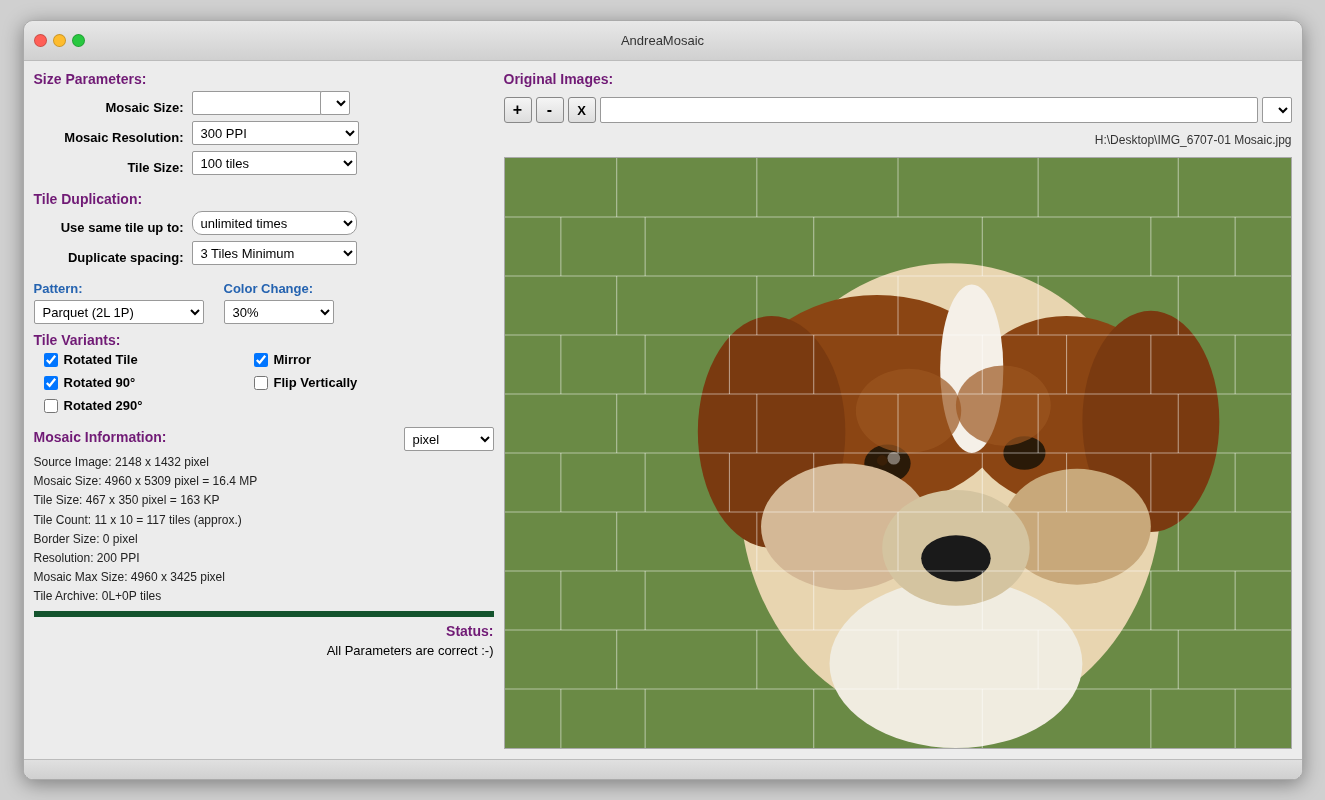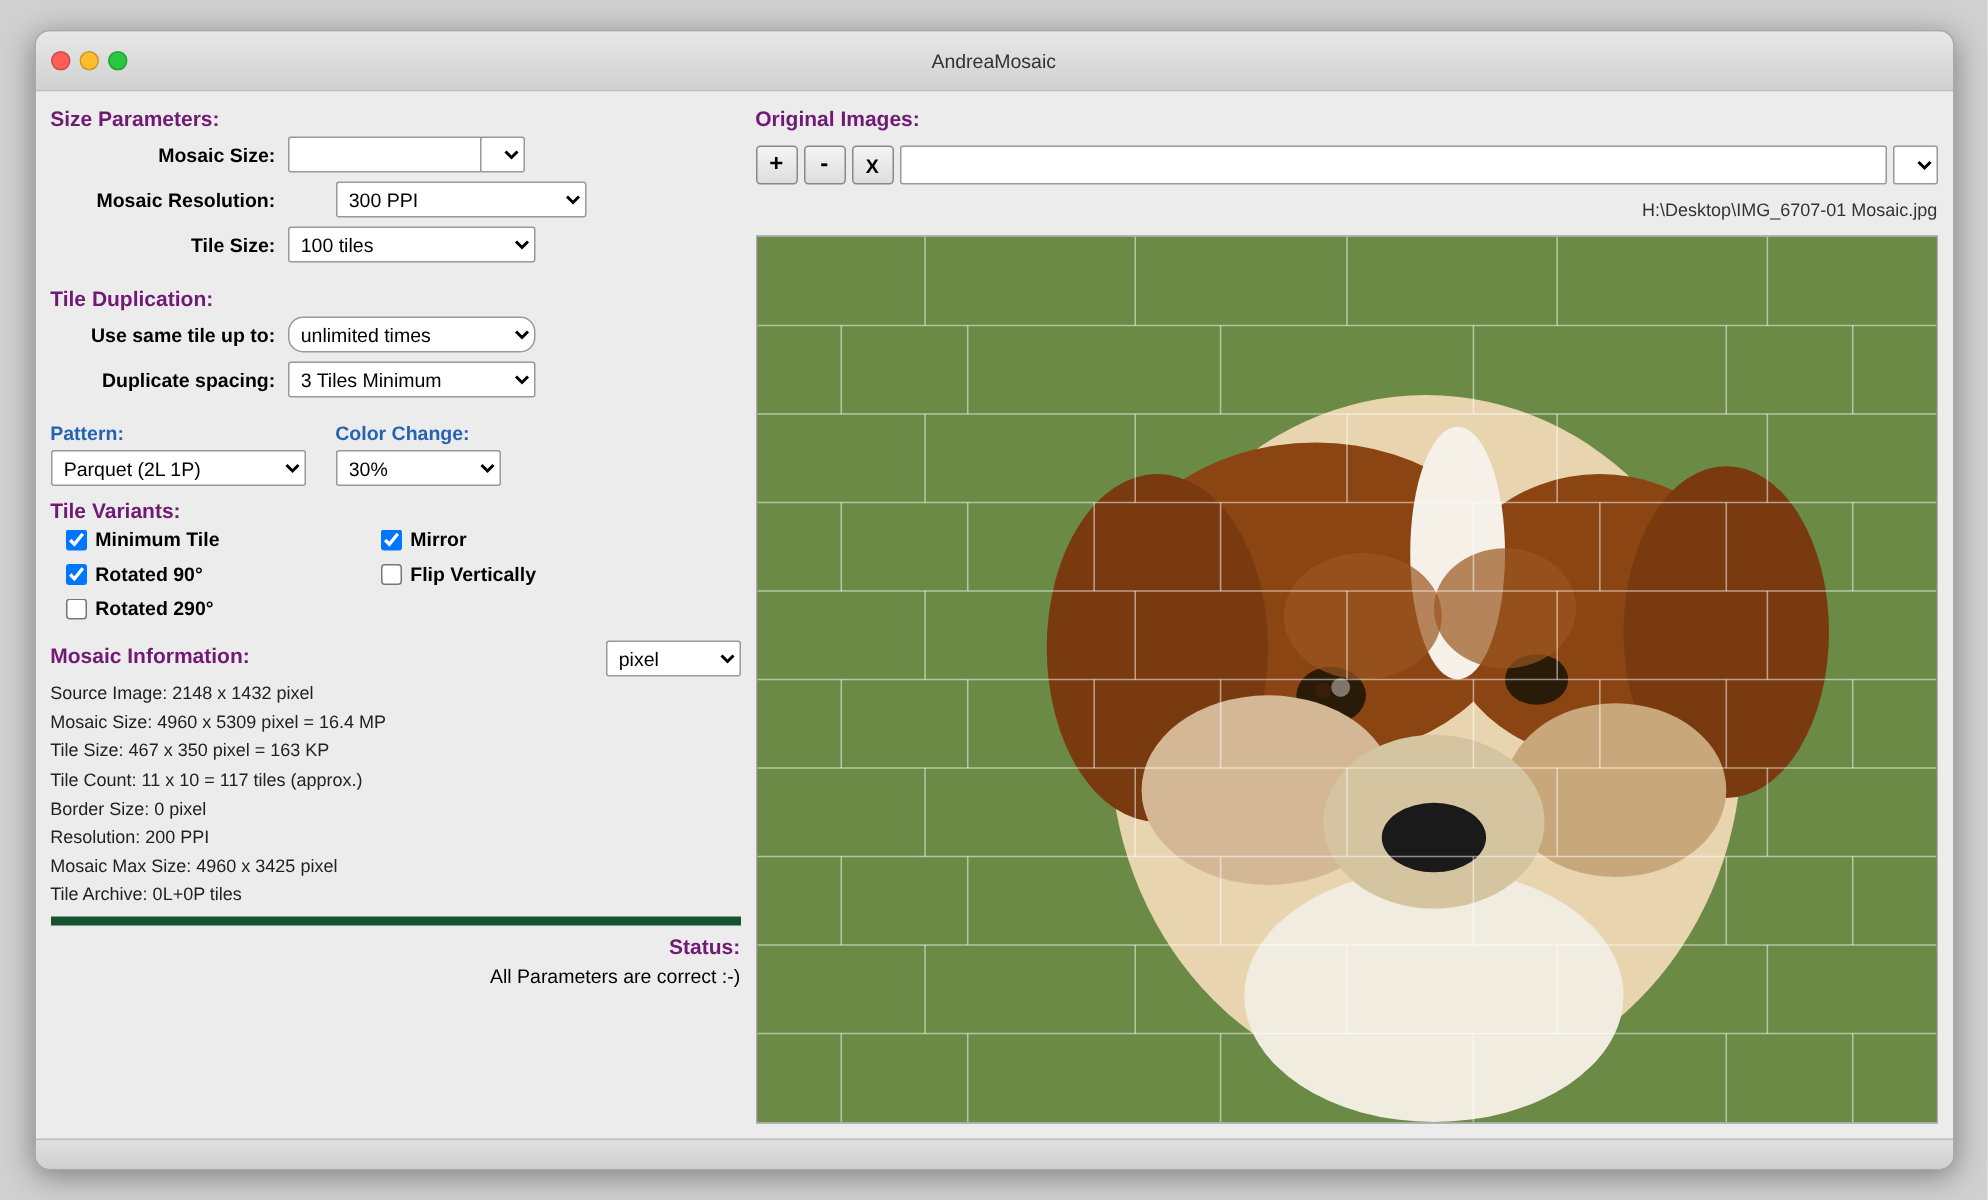--- a/index.html
+++ b/index.html
@@ -86,7 +86,7 @@
     }
     .form-row {
       display: flex;
-      align-items: center;
+      align-items: flex-end;
       margin-bottom: 6px;
     }
     .form-label {

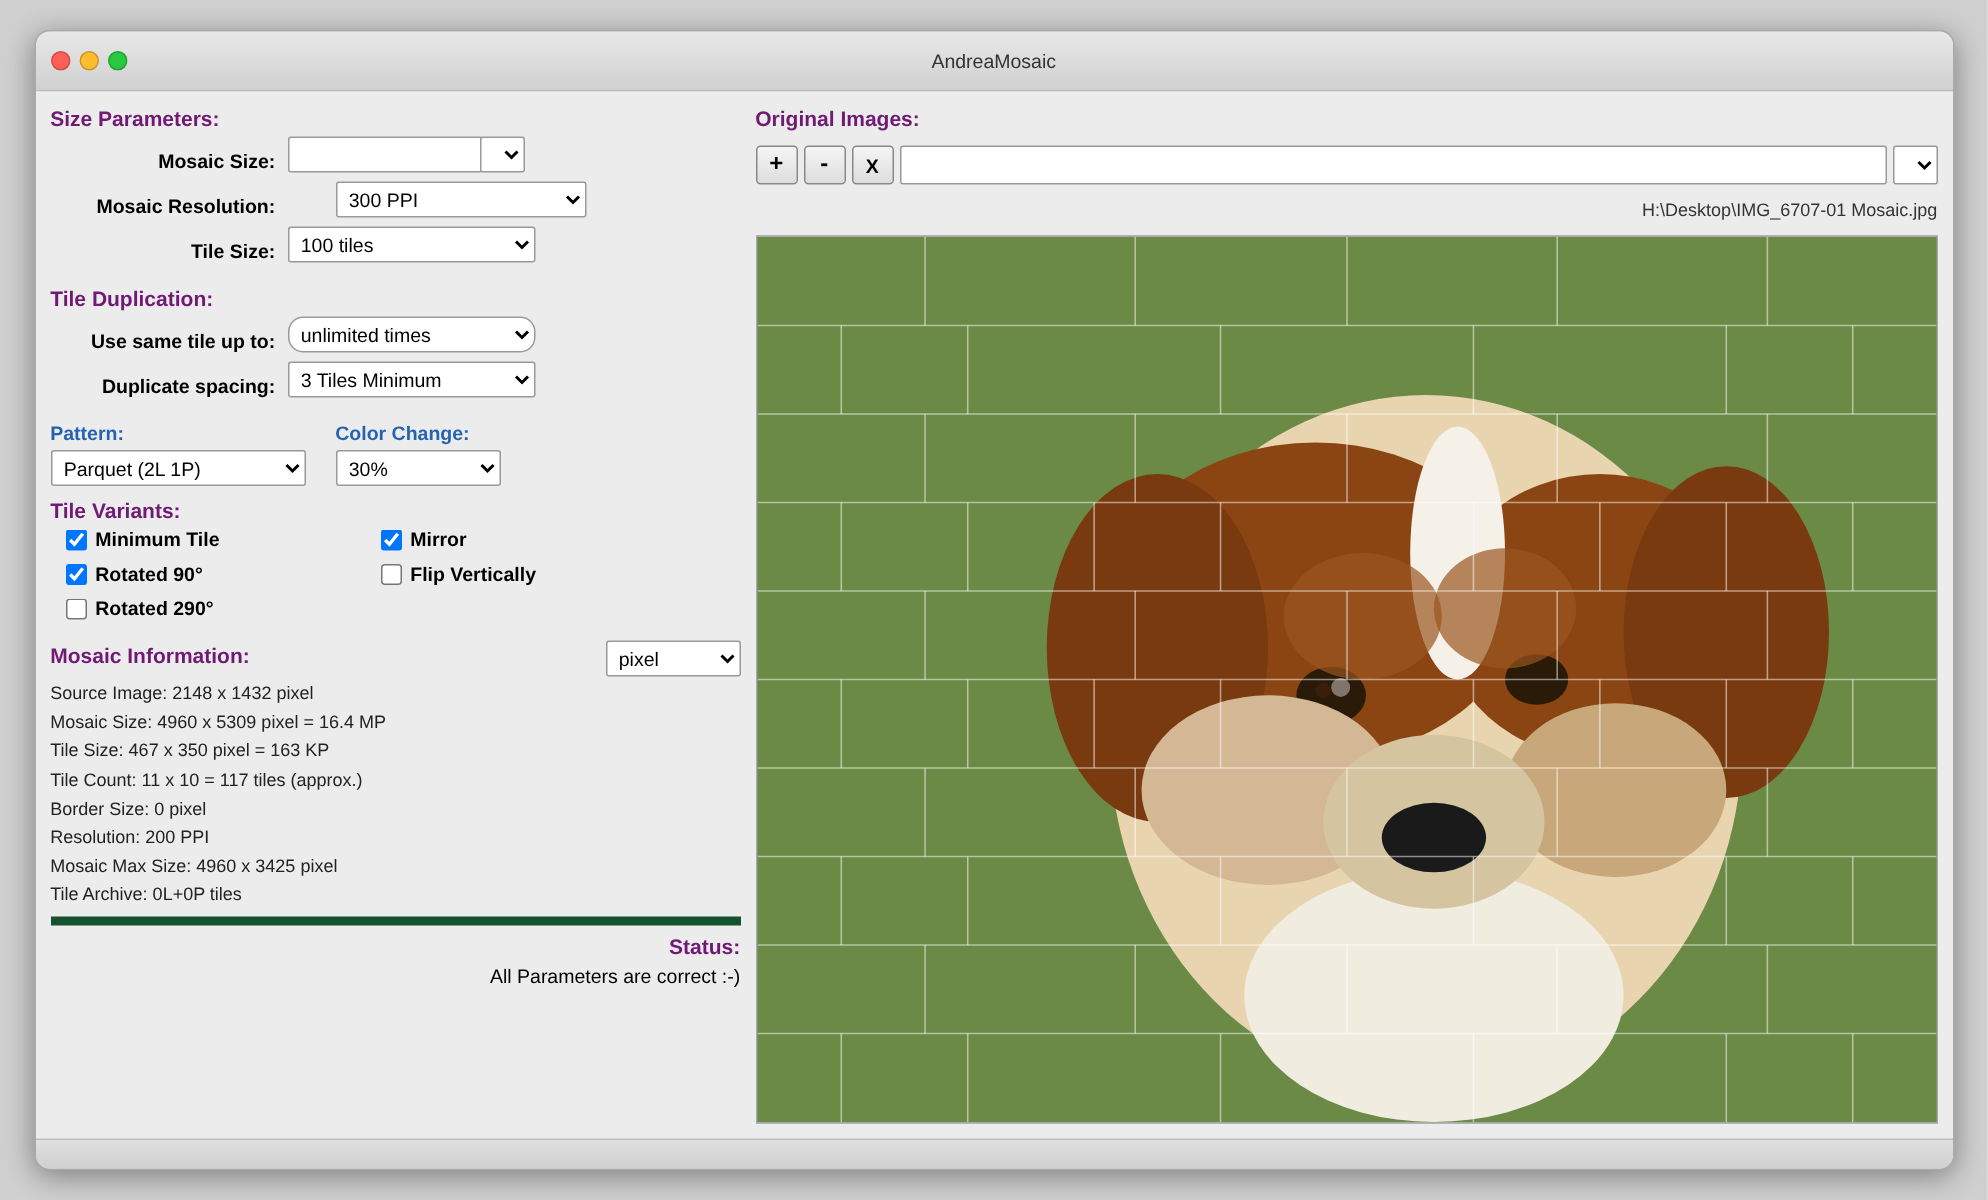--- a/index.html
+++ b/index.html
@@ -233,7 +233,7 @@
 
         <div class="form-row">
           <span class="form-label">Mosaic Resolution:</span>
-          <select style="width:167px;margin-left:32px;">
+          <select style="width:167px;">
             <option>300 PPI</option>
             <option>150 PPI</option>
             <option>72 PPI</option>

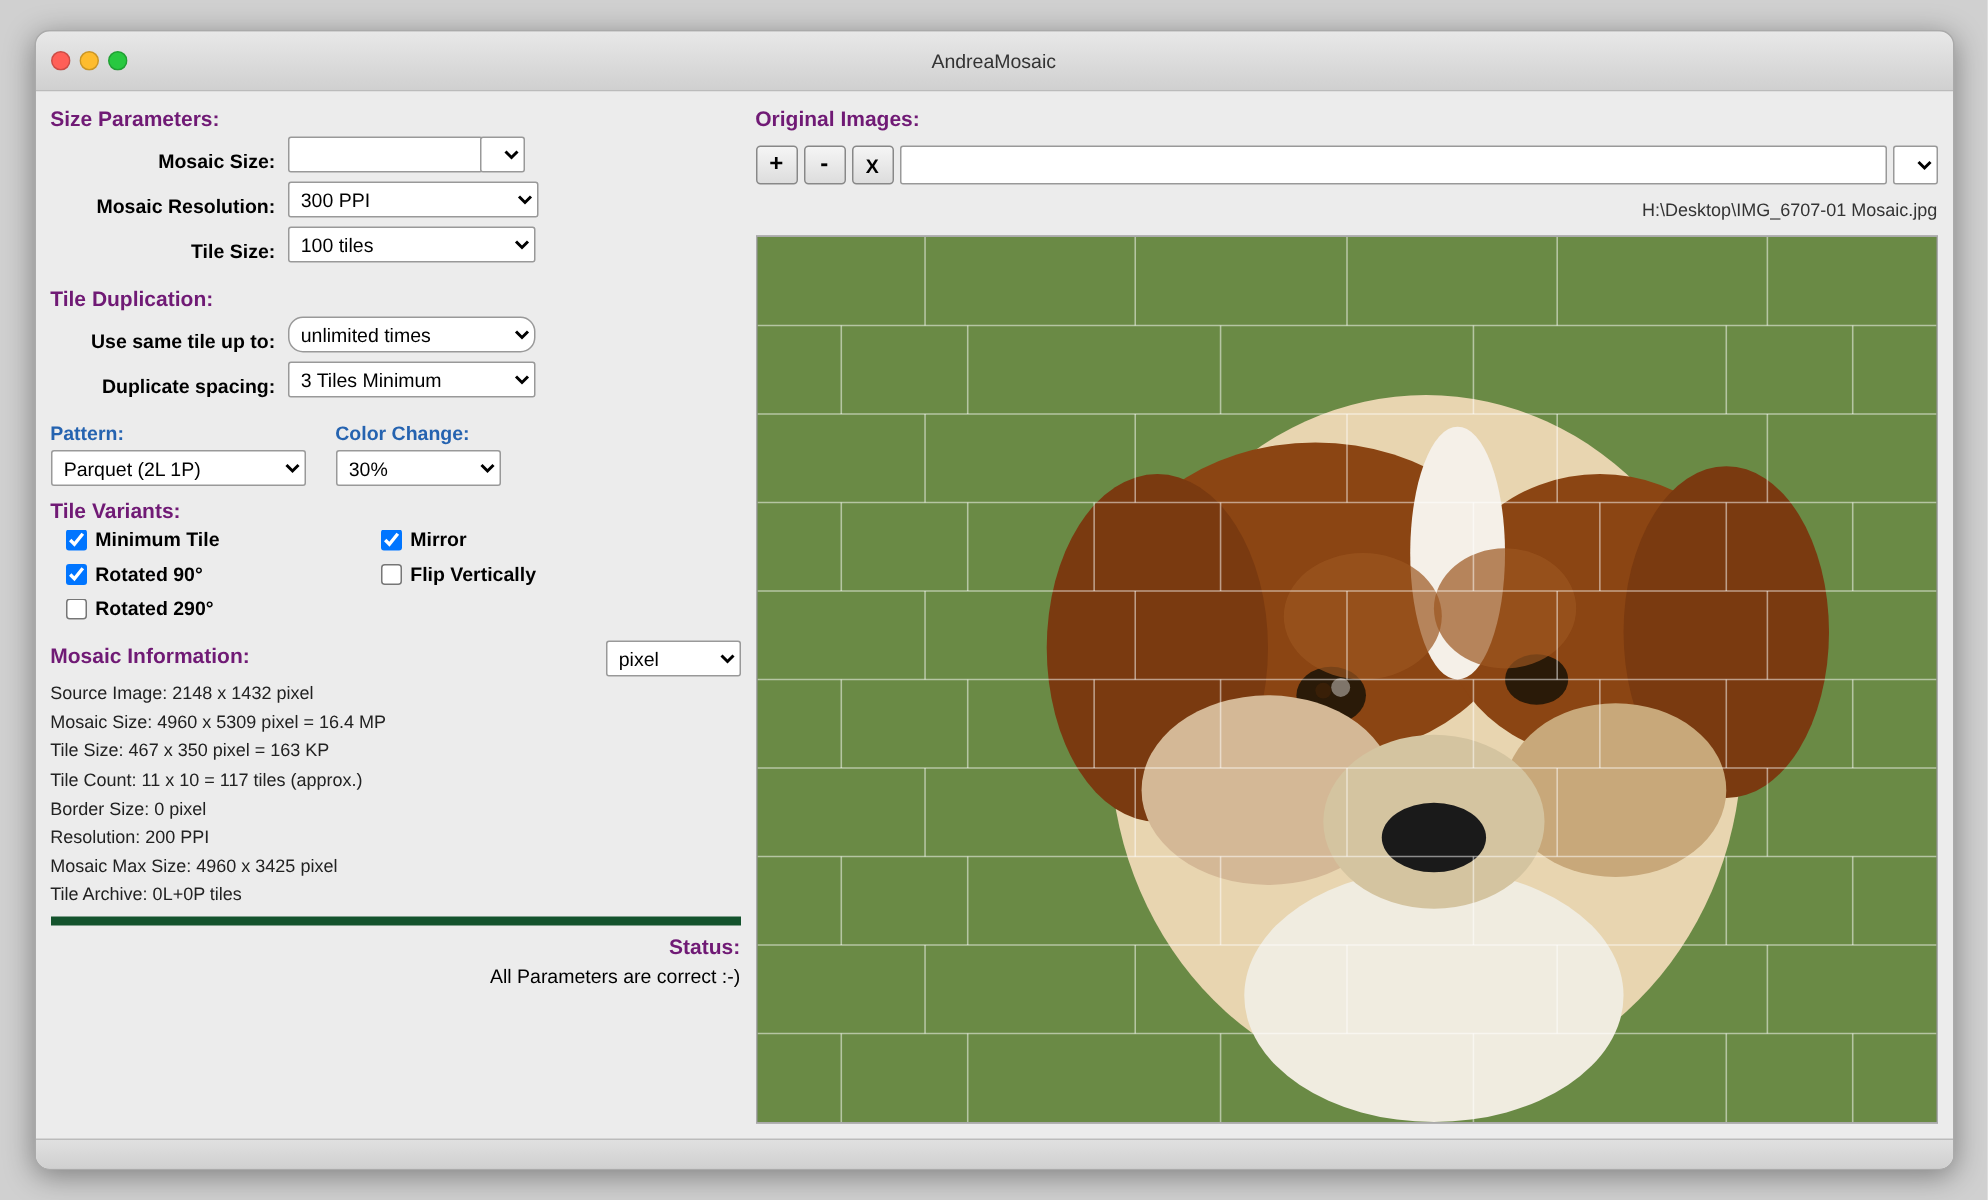--- a/index.html
+++ b/index.html
@@ -298,7 +298,7 @@
         <div class="tile-variants-grid">
           <div class="checkbox-row">
             <input type="checkbox" checked="" style="">
-            <span>Minimum Tile</span>
+            <span>Rotated Tile</span>
           </div>
           <div class="checkbox-row">
             <input type="checkbox" checked="" style="">

